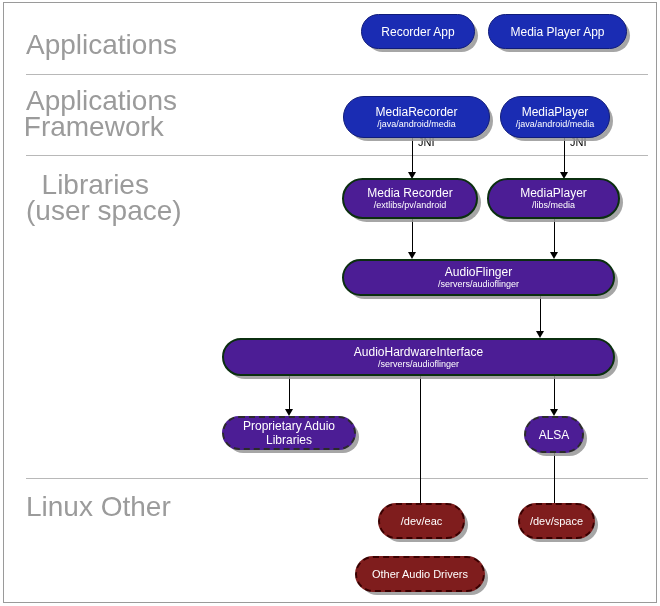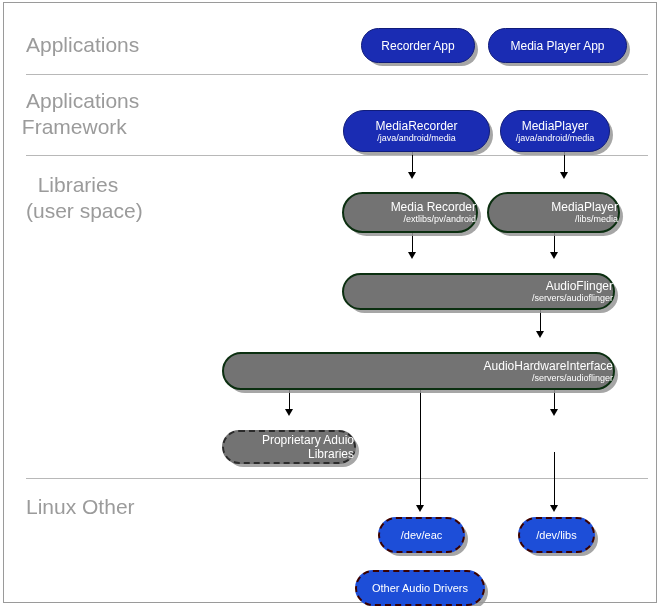--- a/index.html
+++ b/index.html
@@ -29,7 +29,7 @@
   .layer-label {
     position: absolute;
     color: #9b9b9b;
-    font-size: 21px;
+    font-size: 28px;
     line-height: 26px;
     white-space: pre;
     letter-spacing: 0px;

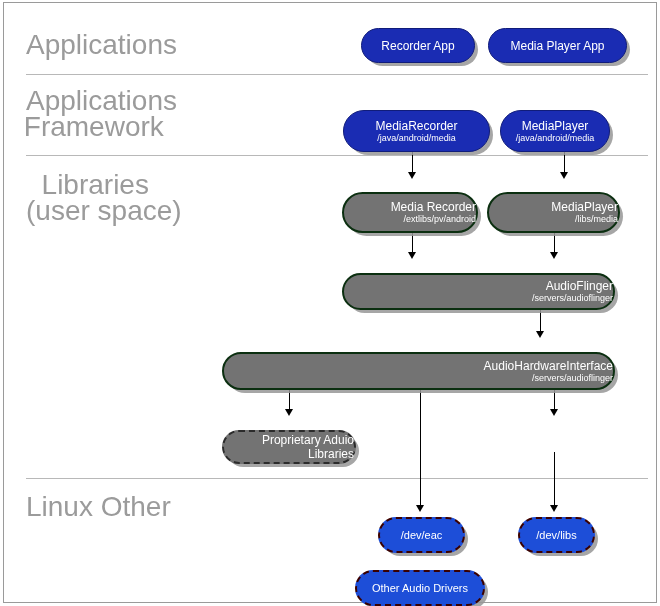--- a/index.html
+++ b/index.html
@@ -76,7 +76,6 @@
     color: #ffffff;
     border-radius: 999px;
     box-shadow: 4px 4px 0 -1px rgba(150,150,150,0.85);
-    margin-top: 14px;
   }
   .node .n-title {
     font-size: 12px;

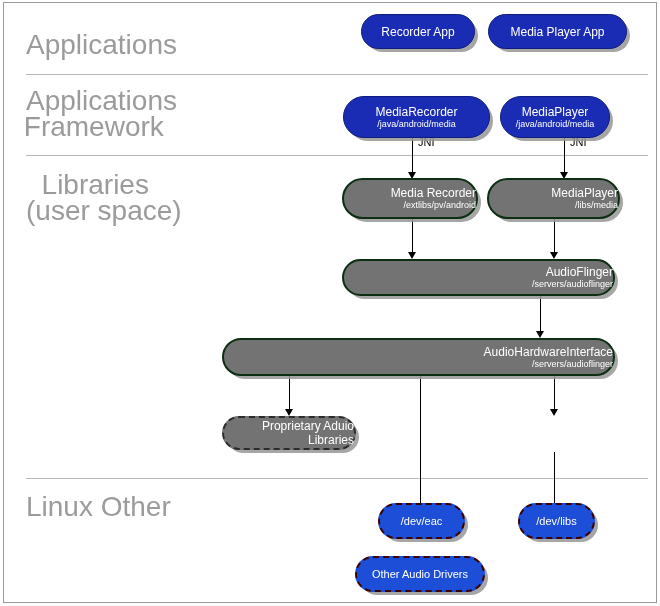--- a/index.html
+++ b/index.html
@@ -92,9 +92,8 @@
     border: 1px solid #101c7a;
   }
   .node.green {
-    background: #737373;
+    background: #4c1d95;
     border: 2px solid #0b2f10;
-    align-items: flex-end;
   }
   .node.green.dashed {
     border: 2px dashed #2b2b2b;

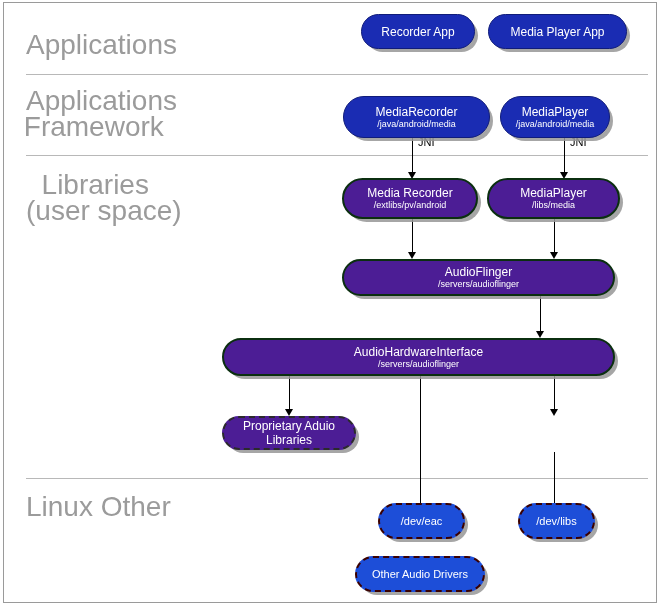--- a/index.html
+++ b/index.html
@@ -196,6 +196,9 @@
     <span class="n-title">Libraries</span>
   </div>
 
+  <div class="node green dashed" style="left:524px; top:416px; width:60px; height:37px;">
+    <span class="n-title">ALSA</span>
+  </div>
 
   <div class="node red" style="left:378px; top:503px; width:87px; height:36px;">
     <span class="n-title">/dev/eac</span>

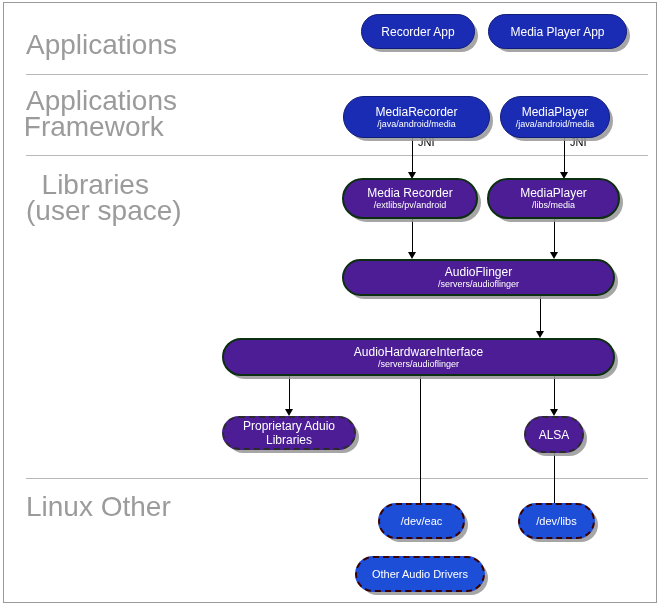--- a/index.html
+++ b/index.html
@@ -99,7 +99,7 @@
     border: 2px dashed #2b2b2b;
   }
   .node.red {
-    background: #1d4ed8;
+    background: #7f1d1d;
     border: 2px dashed #3a0000;
   }
   .node.red .n-title { font-size: 11px; }

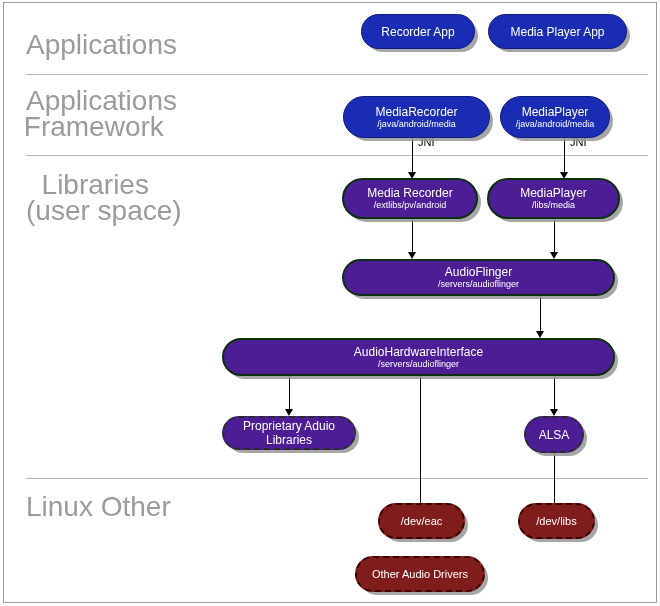--- a/index.html
+++ b/index.html
@@ -205,7 +205,7 @@
   </div>
 
   <div class="node red" style="left:518px; top:503px; width:77px; height:36px;">
-    <span class="n-title">/dev/libs</span>
+    <span class="n-title">/dev/space</span>
   </div>
 
   <div class="node red" style="left:355px; top:556px; width:130px; height:36px;">

